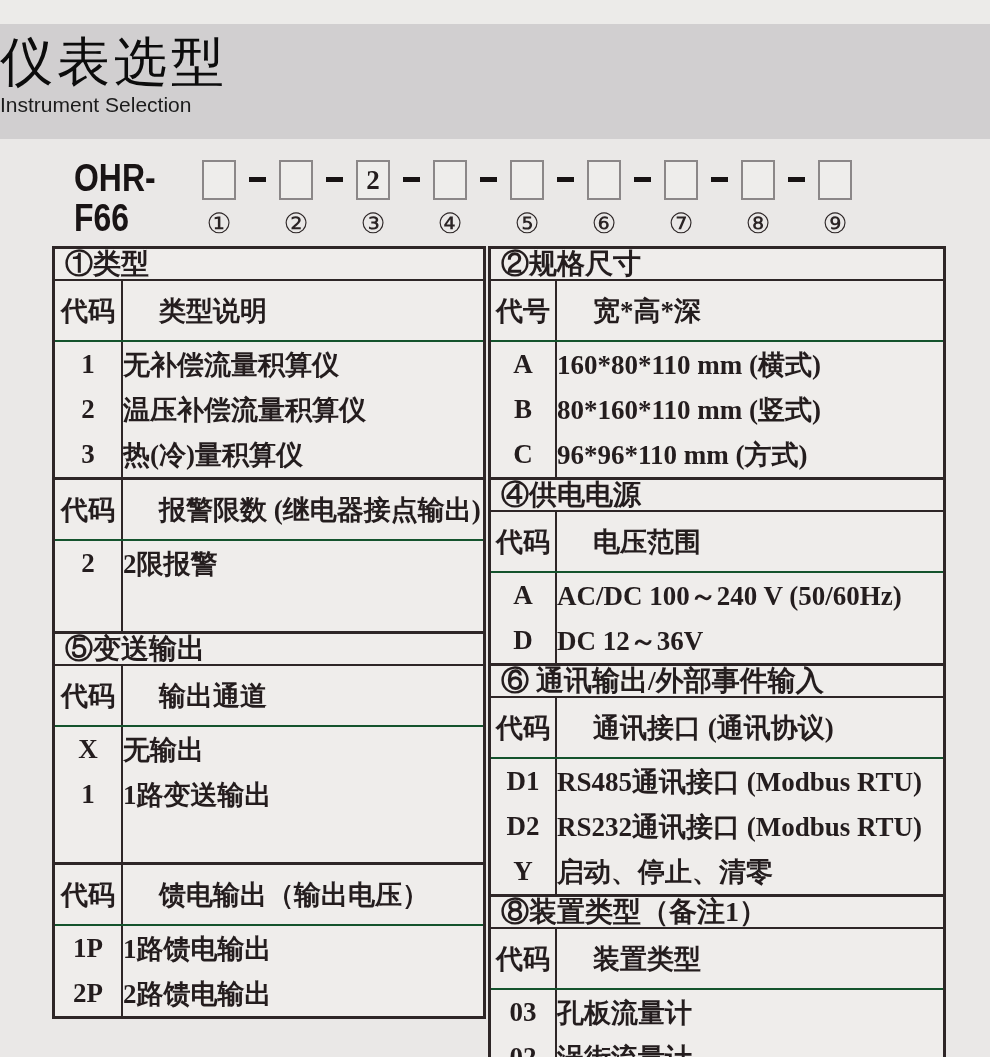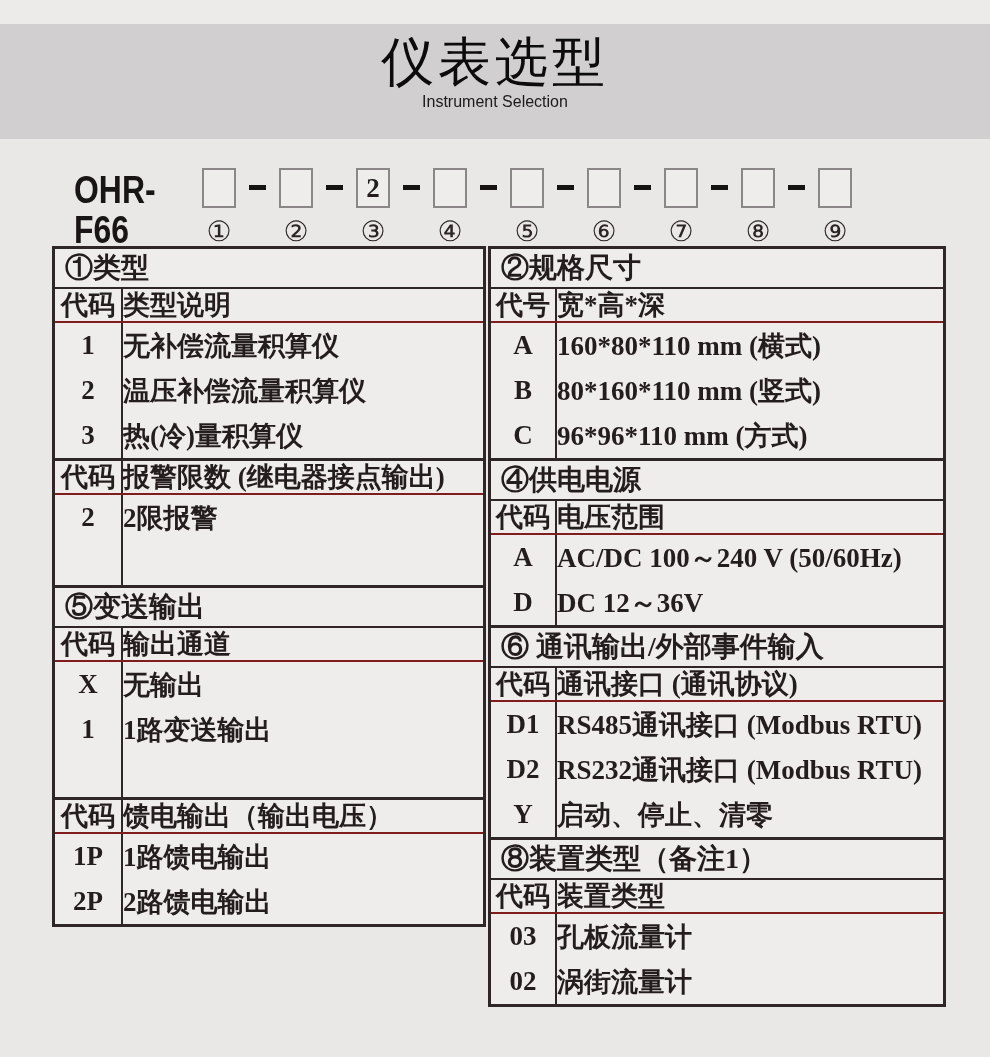--- a/index.html
+++ b/index.html
@@ -15,7 +15,7 @@
   .top-strip { position:absolute; left:0; top:0; width:990px; height:24px; background:#ecebe9; }
   .band {
     position:absolute; left:0; top:24px; width:990px; height:115px;
-    background:#d1cfd0; text-align:center;
+    background:#d1cfd0; 
   }
   .band .cn {
     padding-top:8px;

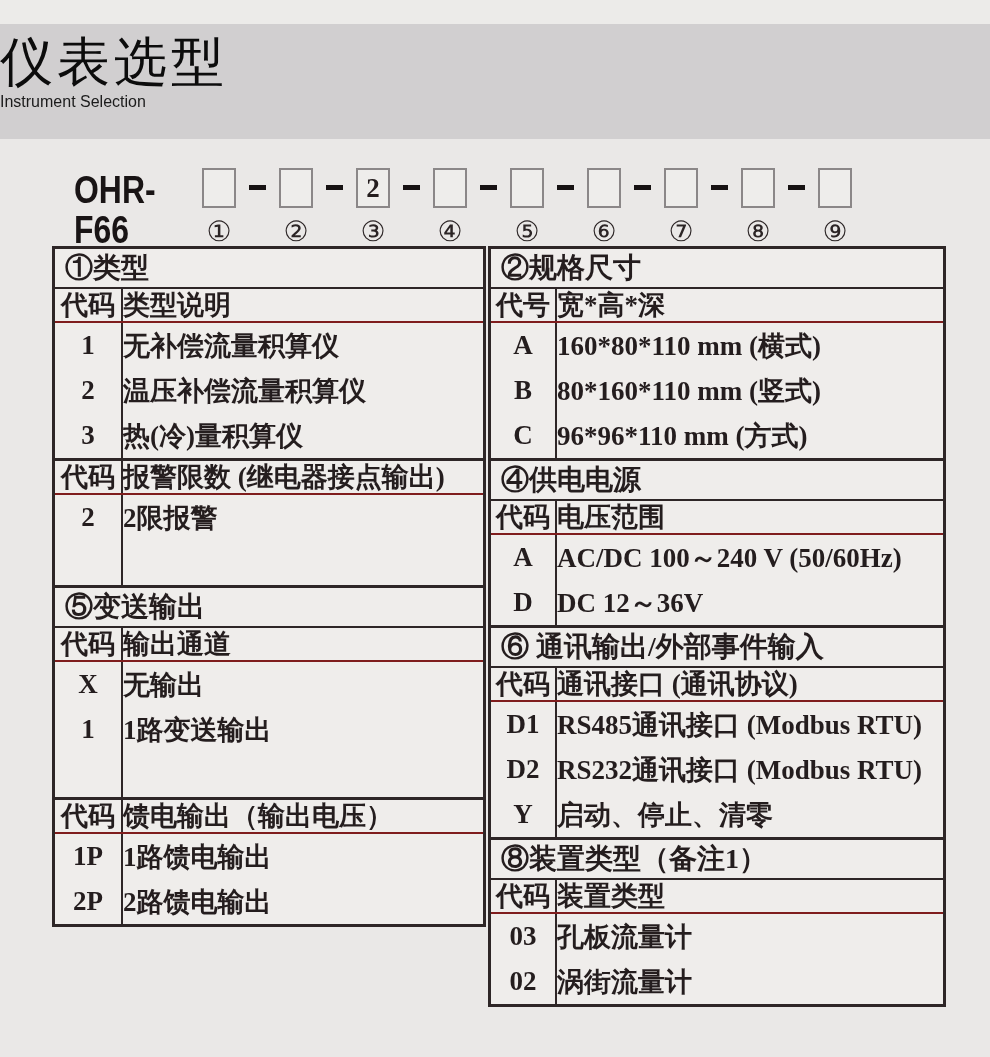--- a/index.html
+++ b/index.html
@@ -25,7 +25,7 @@
   }
   .band .en {
     font-family:"Liberation Sans", sans-serif;
-    font-size:16px; font-weight:400; color:#1b1b1b; margin-top:0;
+    font-size:21px; font-weight:400; color:#1b1b1b; margin-top:0;
   }
 
   

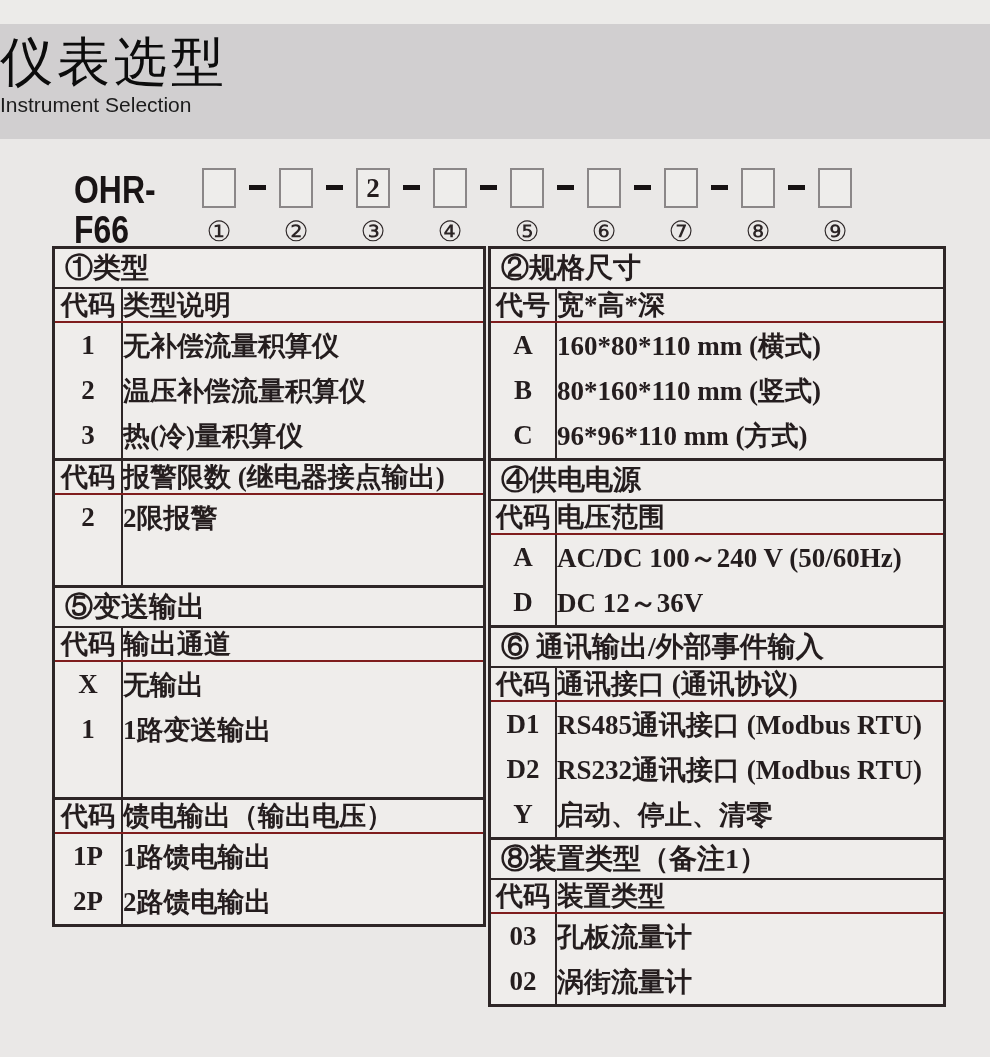--- a/index.html
+++ b/index.html
@@ -30,8 +30,8 @@
 
   
   .model-row {
-    position:absolute; left:74px; top:168px; width:880px;
-    display:flex; align-items:flex-start;
+    position:absolute; left:74px; top:156px; width:880px;
+    display:flex; align-items:flex-end;
   }
   .model-prefix {
     font-family:"Liberation Sans", sans-serif;

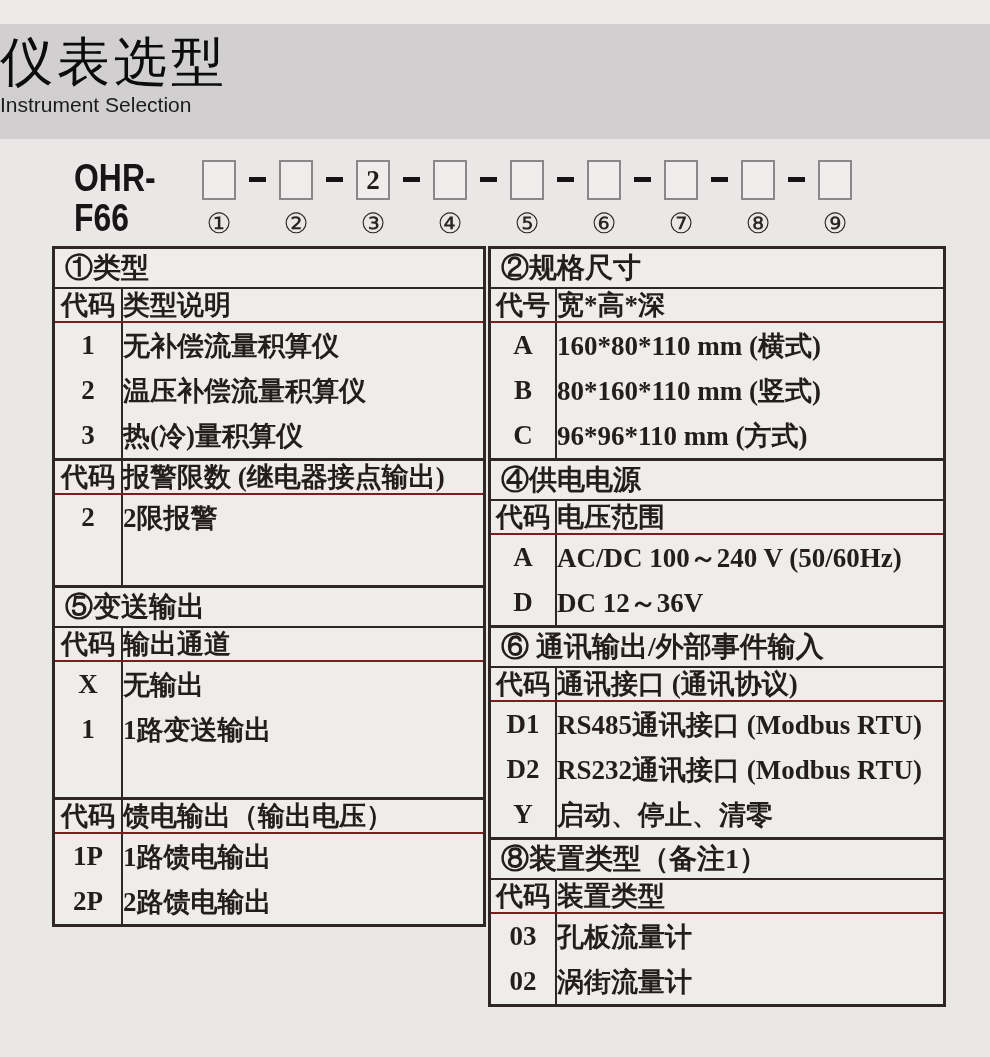--- a/index.html
+++ b/index.html
@@ -66,7 +66,7 @@
   .half.right { width:458px; }
   .section + .section { border-top:3px solid #2e2627; }
   .sec-title {
-    height:40px; border-bottom:2px solid #2e2627;
+    height:32px; border-bottom:2px solid #2e2627;
     display:flex; align-items:center; padding-left:10px;
     font-size:28px; font-weight:700;
   }

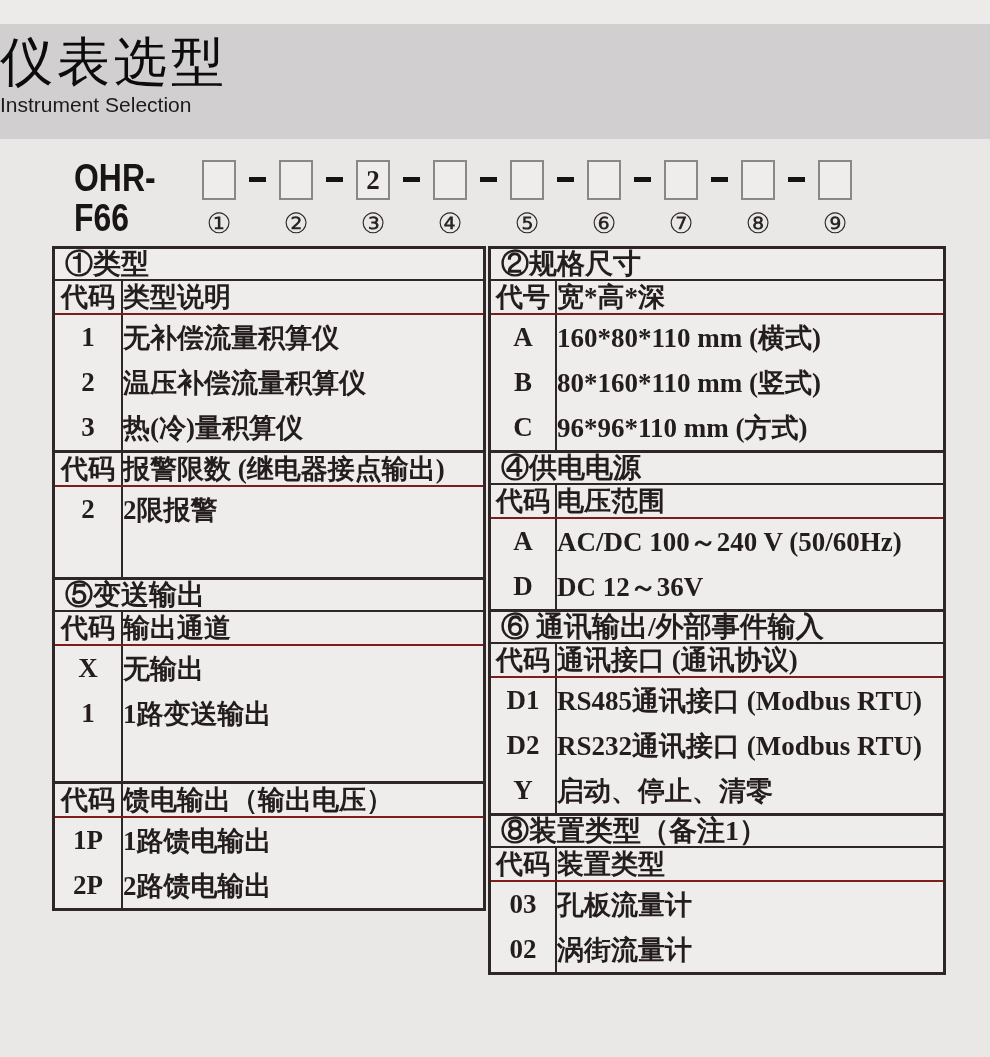--- a/index.html
+++ b/index.html
@@ -71,7 +71,7 @@
     font-size:28px; font-weight:700;
   }
   .tr { display:flex; height:45px; align-items:stretch; }
-  .tr.head { height:34px; border-bottom:2px solid #7f1d1d; }
+  .tr.head { height:61px; border-bottom:2px solid #14532d;gap:36px; }
   .td { display:flex; align-items:center; font-size:27px; font-weight:700; }
   .td.code {
     flex:0 0 68px; justify-content:center;

